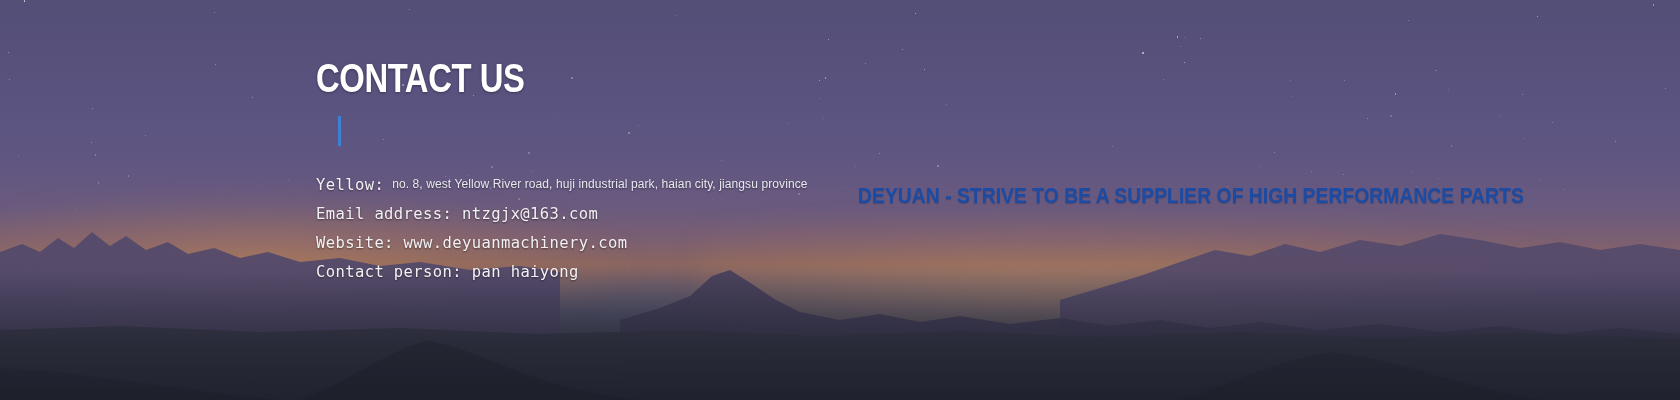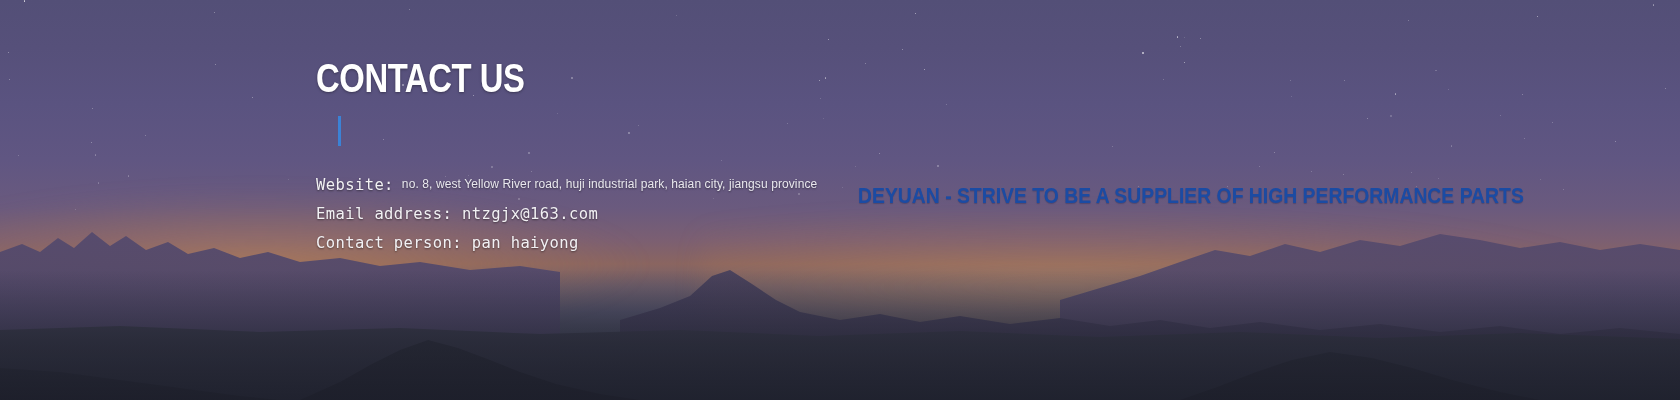--- a/index.html
+++ b/index.html
@@ -307,7 +307,7 @@
       <div class="accent-bar"></div>
 
       <div class="details" id="details">
-          <div class="detail-row"><span class="detail-label">Website:</span><span class="addr-value">no. 8, west Yellow River road, huji industrial park, haian city, jiangsu province</span></div>
+          <div class="detail-row"><span class="detail-label">Yellow:</span><span class="addr-value">no. 8, west Yellow River road, huji industrial park, haian city, jiangsu province</span></div>
           <div class="detail-row"><span class="detail-label">Email address:</span><span> ntzgjx@163.com</span></div>
           <div class="detail-row"><span class="detail-label">Contact person:</span><span> pan haiyong</span></div>
         </div>

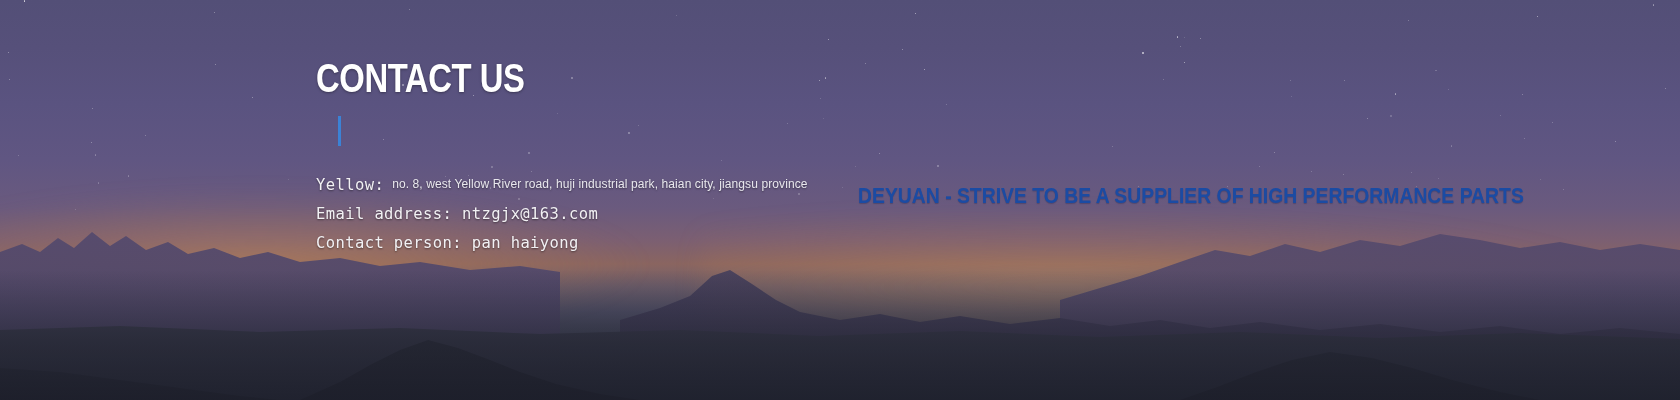--- a/index.html
+++ b/index.html
@@ -309,6 +309,7 @@
       <div class="details" id="details">
           <div class="detail-row"><span class="detail-label">Yellow:</span><span class="addr-value">no. 8, west Yellow River road, huji industrial park, haian city, jiangsu province</span></div>
           <div class="detail-row"><span class="detail-label">Email address:</span><span> ntzgjx@163.com</span></div>
+          <div class="detail-row"><span class="detail-label">Website:</span><span> www.deyuanmachinery.com</span></div>
           <div class="detail-row"><span class="detail-label">Contact person:</span><span> pan haiyong</span></div>
         </div>
 

